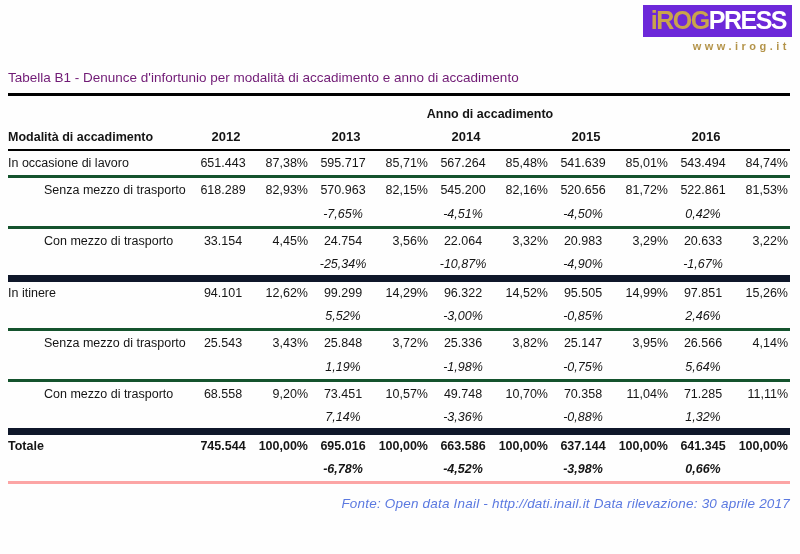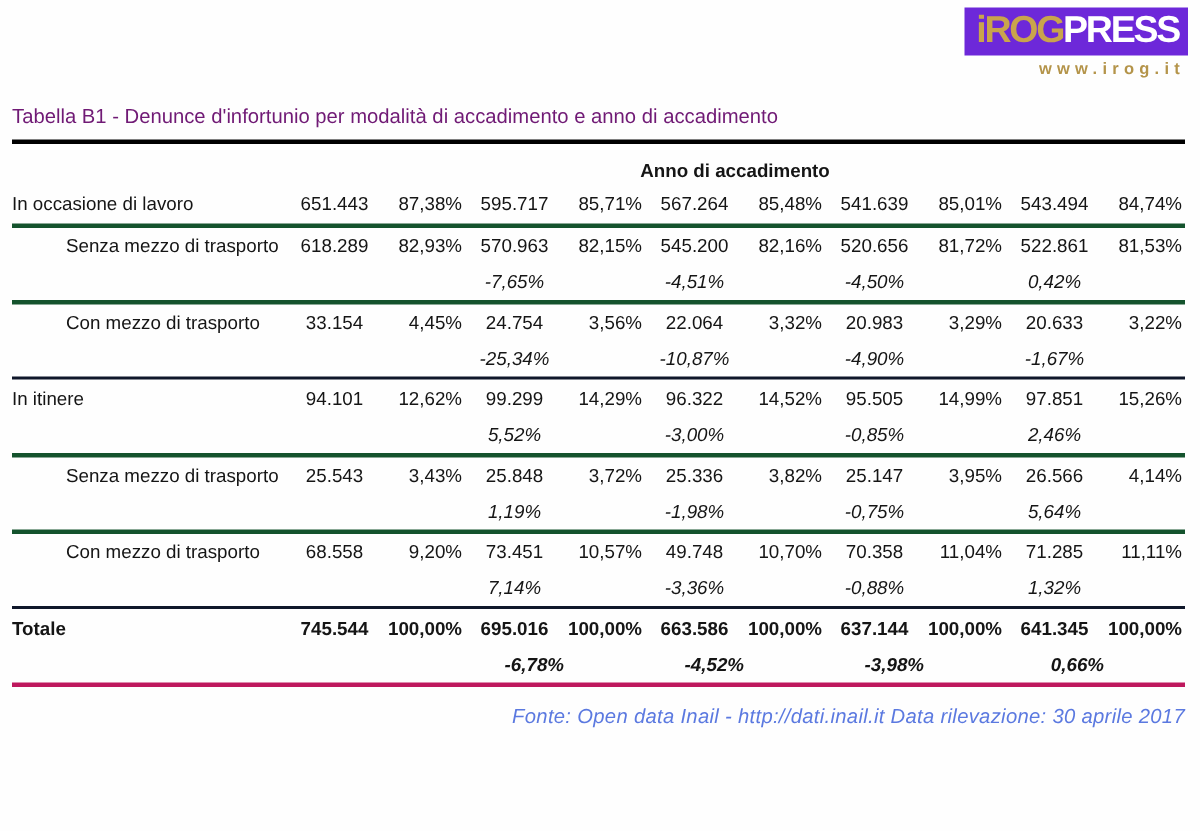--- a/index.html
+++ b/index.html
@@ -99,6 +99,14 @@
         <td></td>
         <td class="super-cell" colspan="10">Anno di accadimento</td>
       </tr>
+      <tr class="years-row">
+        <th class="row-header-th">Modalità di accadimento</th>
+        <th class="year-th" colspan="2">2012</th>
+        <th class="year-th" colspan="2">2013</th>
+        <th class="year-th" colspan="2">2014</th>
+        <th class="year-th" colspan="2">2015</th>
+        <th class="year-th" colspan="2">2016</th>
+      </tr>
     </thead>
     <tbody>
   <tr class="tr-main">

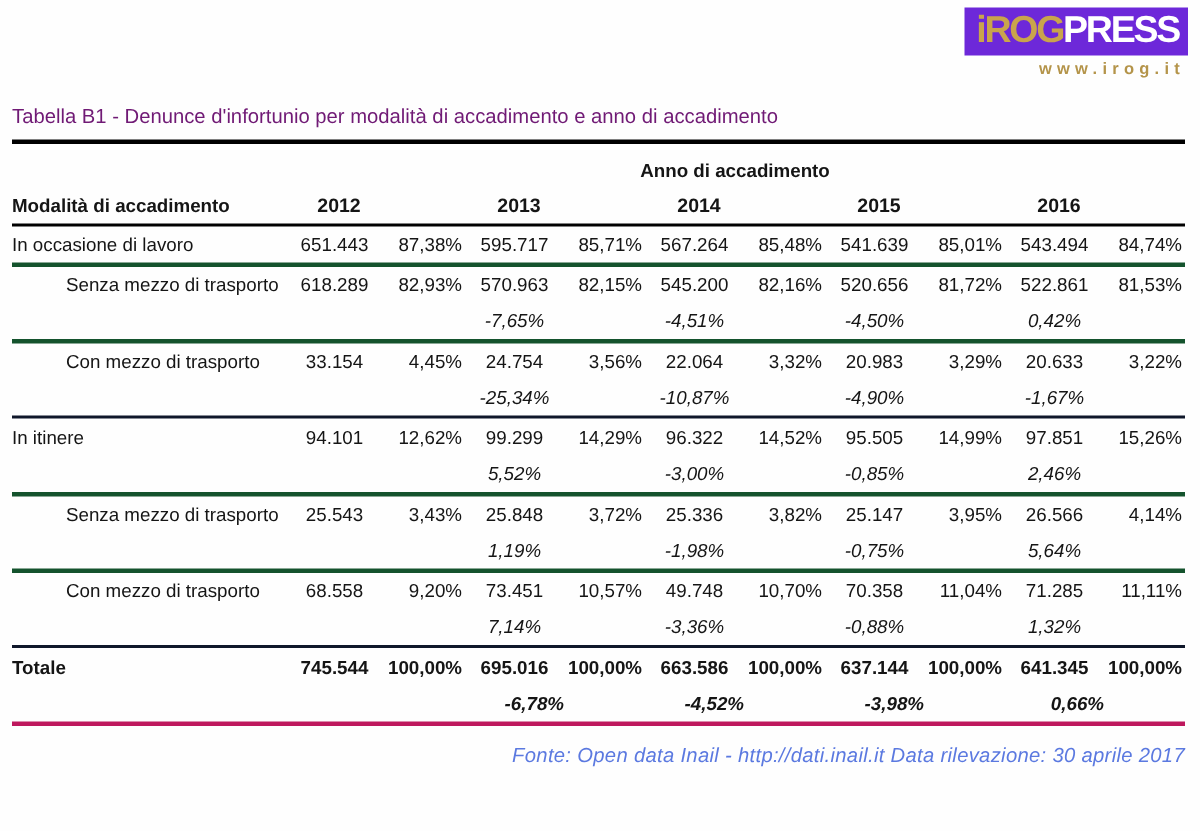--- a/index.html
+++ b/index.html
@@ -55,7 +55,7 @@
   td.pct{text-align:right;padding-right:2px;}
   td.varval{text-align:center;font-style:italic;}
   tr.div-thin td{border-top:3px solid #14532d;}
-  tr.div-group td{border-top:2px solid #0f172a;}
+  tr.div-group td{border-top:7px solid #0f172a;}
   tr.bold td{font-weight:bold;}
   tr.bottom-rule td{border-bottom:3px solid #be185d;text-align:right;}
   

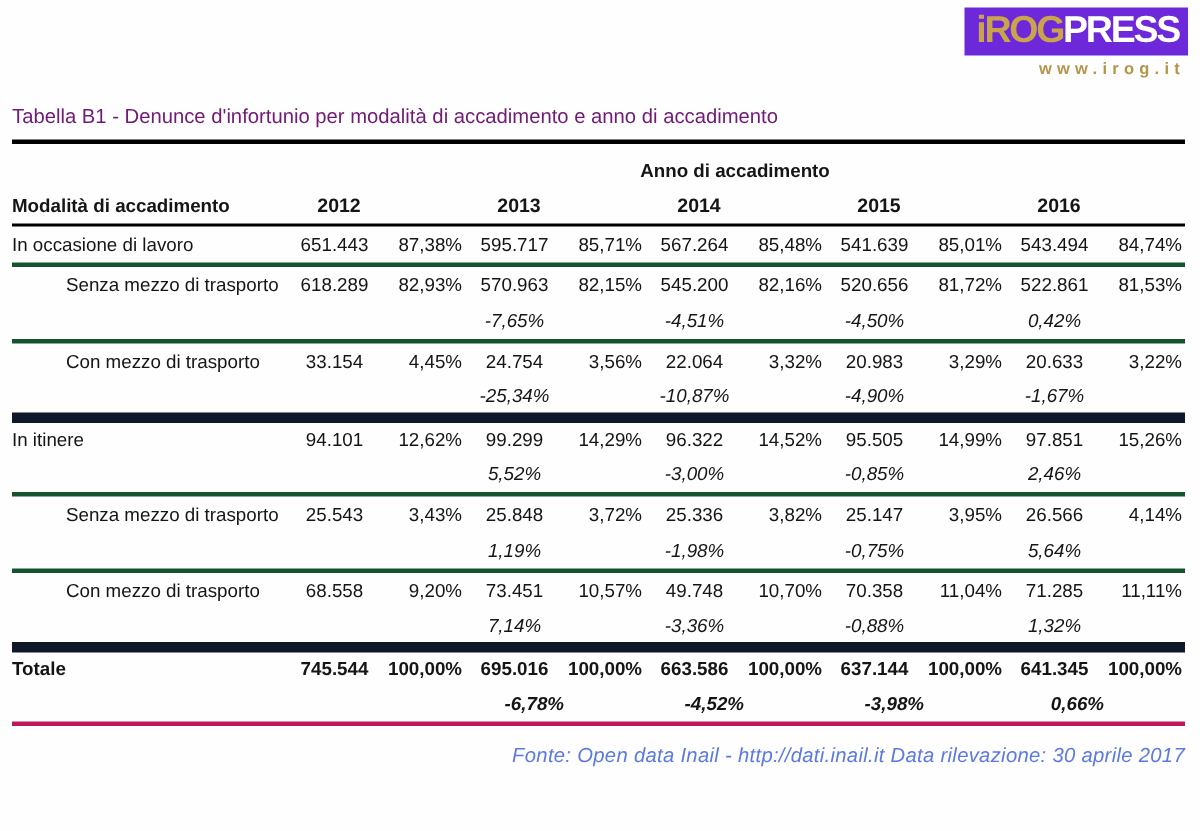--- a/index.html
+++ b/index.html
@@ -57,7 +57,7 @@
   tr.div-thin td{border-top:3px solid #14532d;}
   tr.div-group td{border-top:7px solid #0f172a;}
   tr.bold td{font-weight:bold;}
-  tr.bottom-rule td{border-bottom:3px solid #be185d;text-align:right;}
+  tr.bottom-rule td{border-bottom:3px solid #fca5a5;}
   
   .footer{
     margin-top:12px;width:790px;

